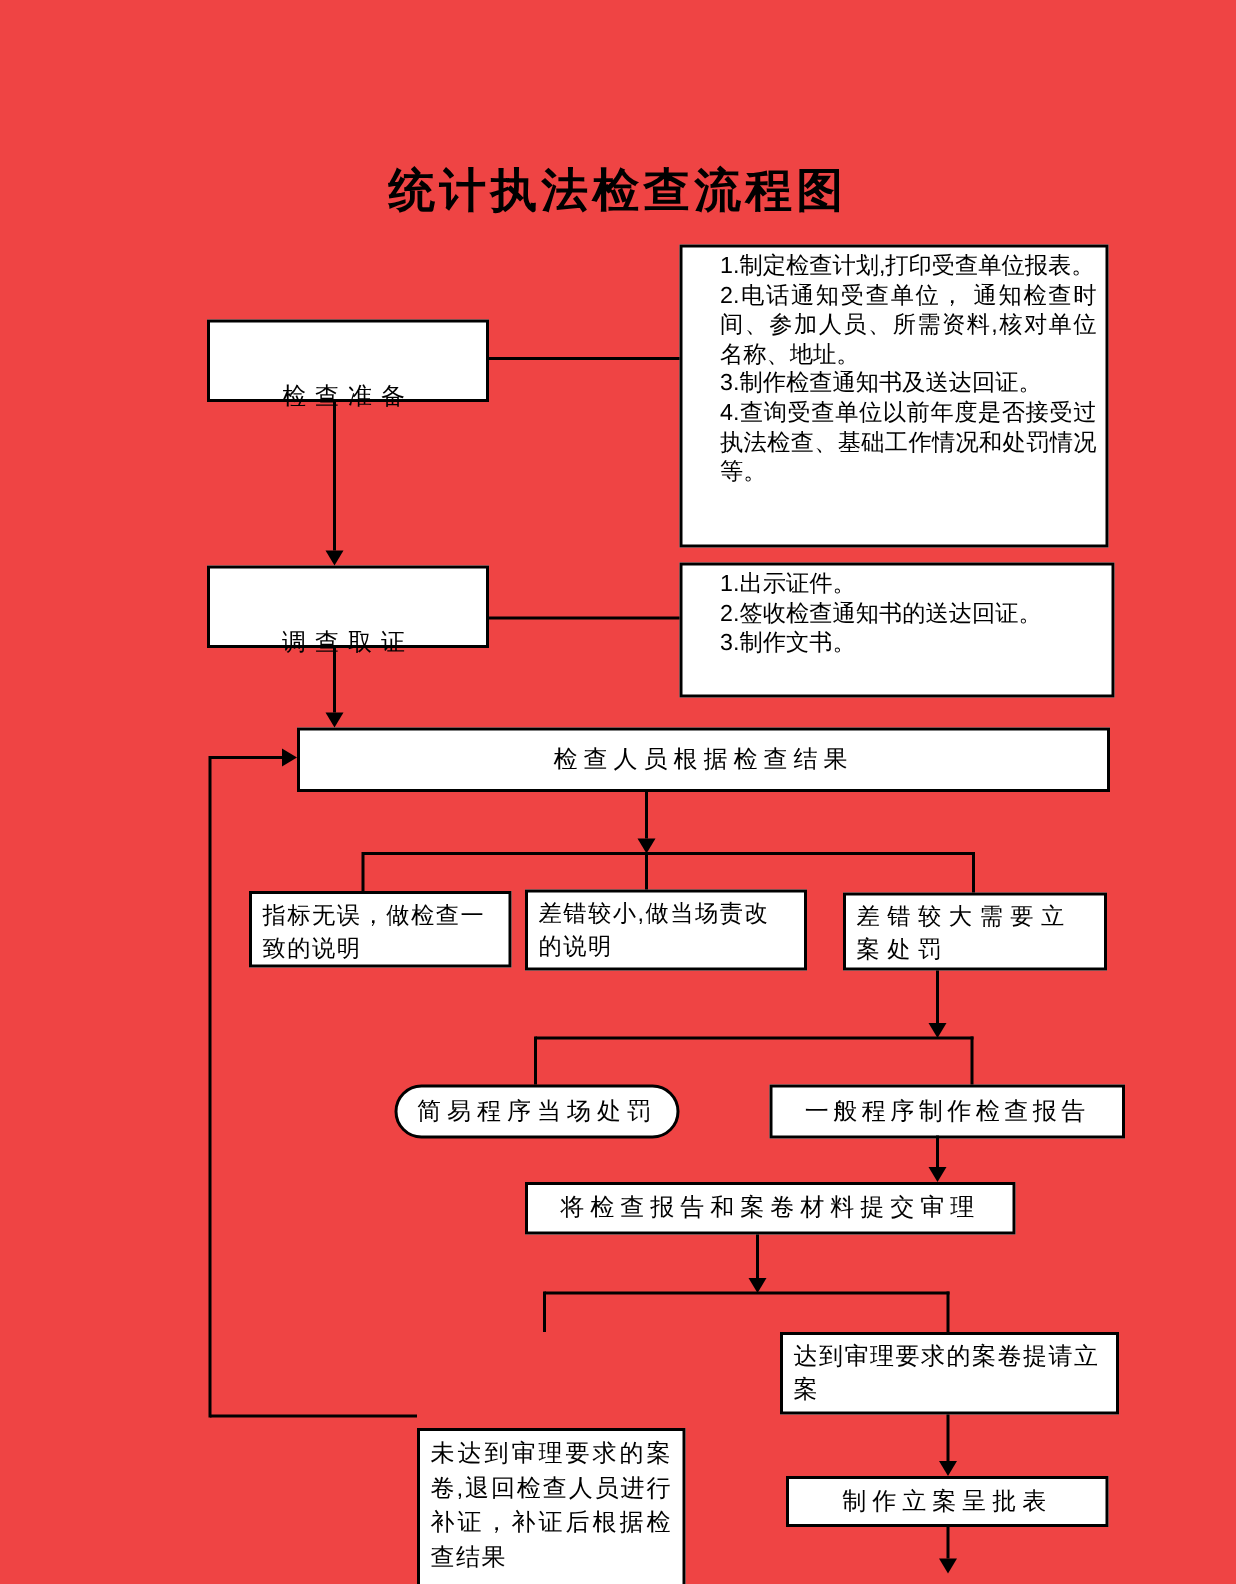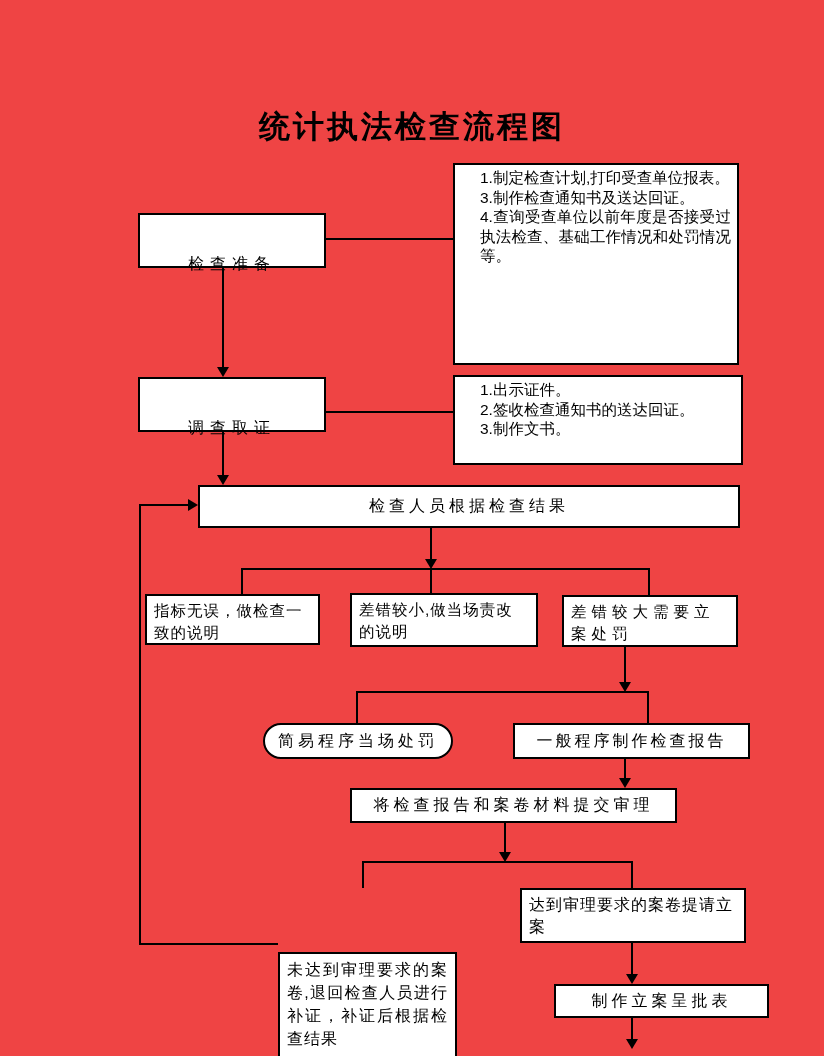--- a/index.html
+++ b/index.html
@@ -53,6 +53,7 @@
 
   <div class="b detail" style="left:453px;top:163px;width:286px;height:202px;">
     <div>1.制定检查计划,打印受查单位报表。</div>
+    <div>2.电话通知受查单位， 通知检查时间、参加人员、所需资料,核对单位名称、地址。</div>
     <div>3.制作检查通知书及送达回证。</div>
     <div>4.查询受查单位以前年度是否接受过执法检查、基础工作情况和处罚情况等。</div>
   </div>

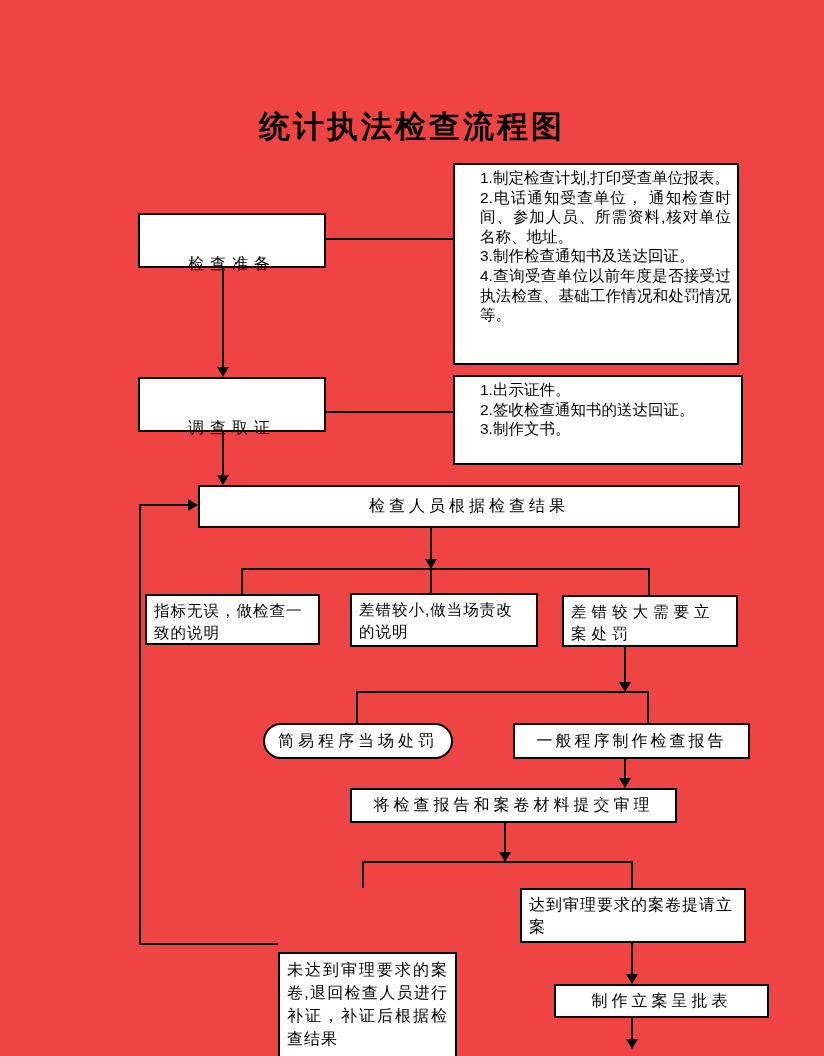--- a/index.html
+++ b/index.html
@@ -72,7 +72,7 @@
     <span class="lbl ls4">检查人员根据检查结果</span>
   </div>
 
-  <div class="b multi" style="left:145px;top:594px;width:175px;height:51px;">
+  <div class="b multi" style="left:166px;top:594px;width:175px;height:51px;">
     <span class="ls1">指标无误，做检查一致的说明</span>
   </div>
 

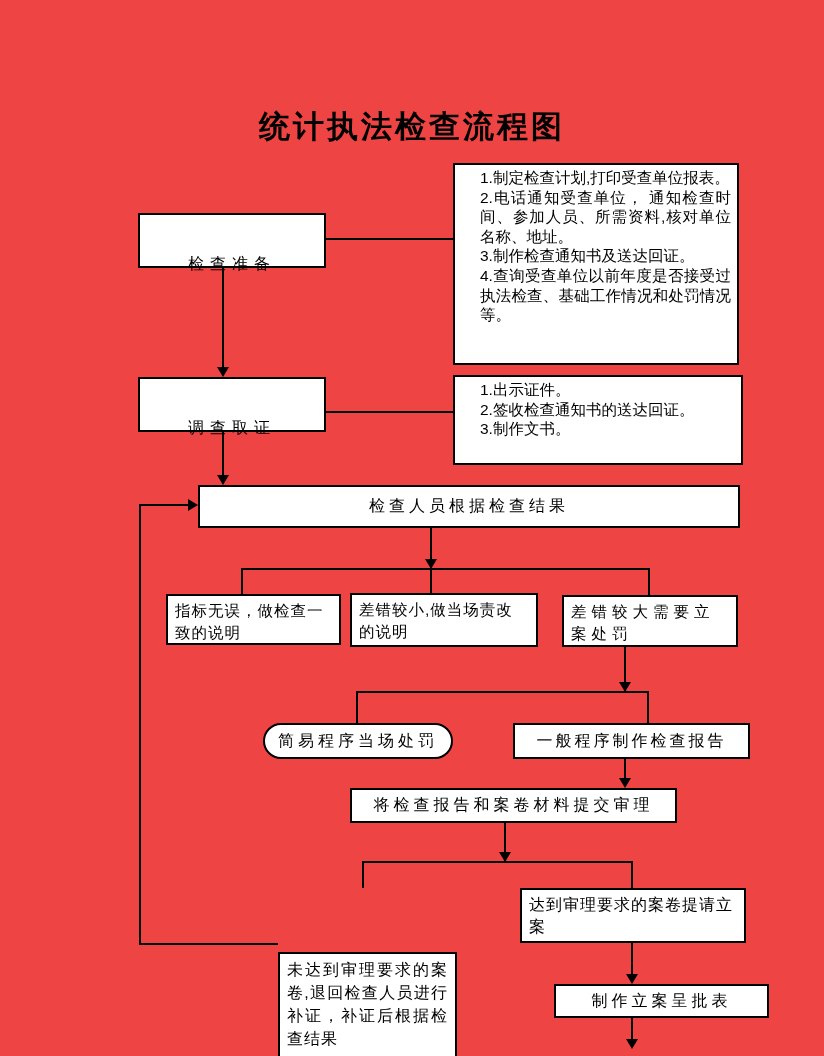--- a/index.html
+++ b/index.html
@@ -104,7 +104,7 @@
     <span class="ls1">达到审理要求的案卷提请立案</span>
   </div>
 
-  <div class="b center" style="left:554px;top:984px;width:215px;height:34px;">
+  <div class="b center" style="left:524px;top:984px;width:215px;height:34px;">
     <span class="lbl ls4">制作立案呈批表</span>
   </div>
 

